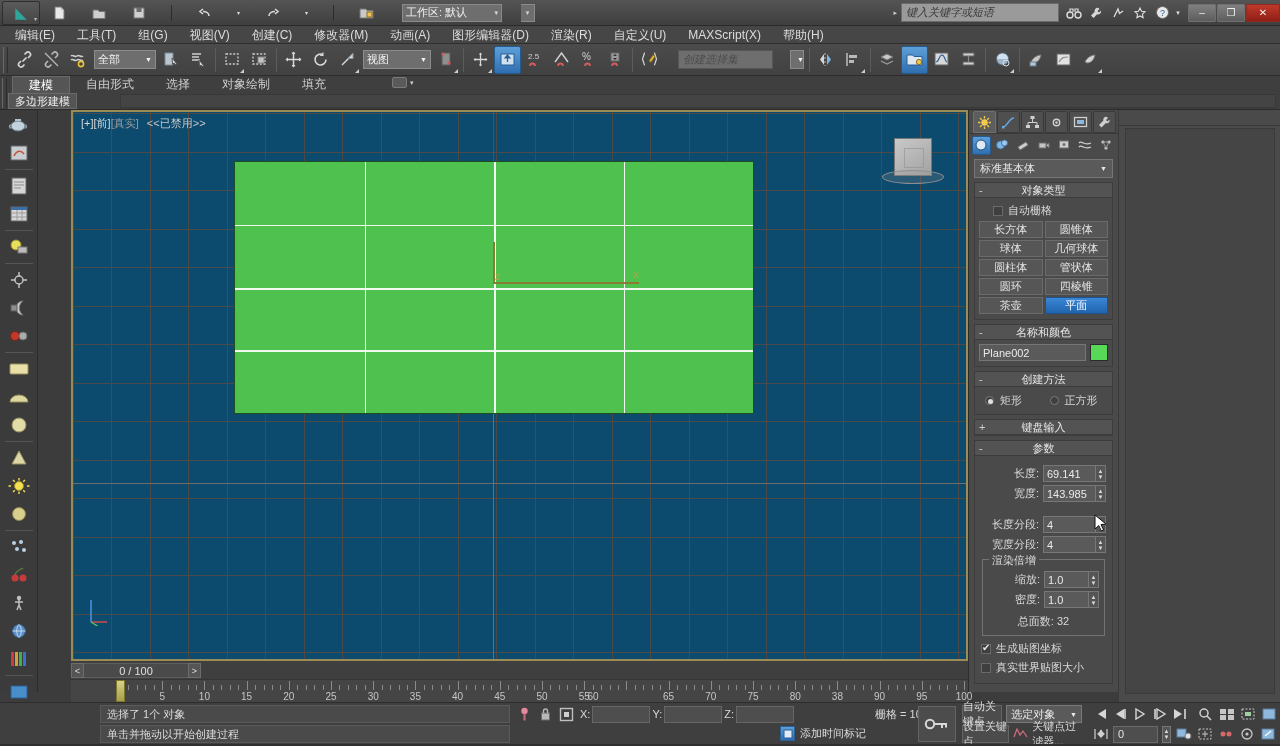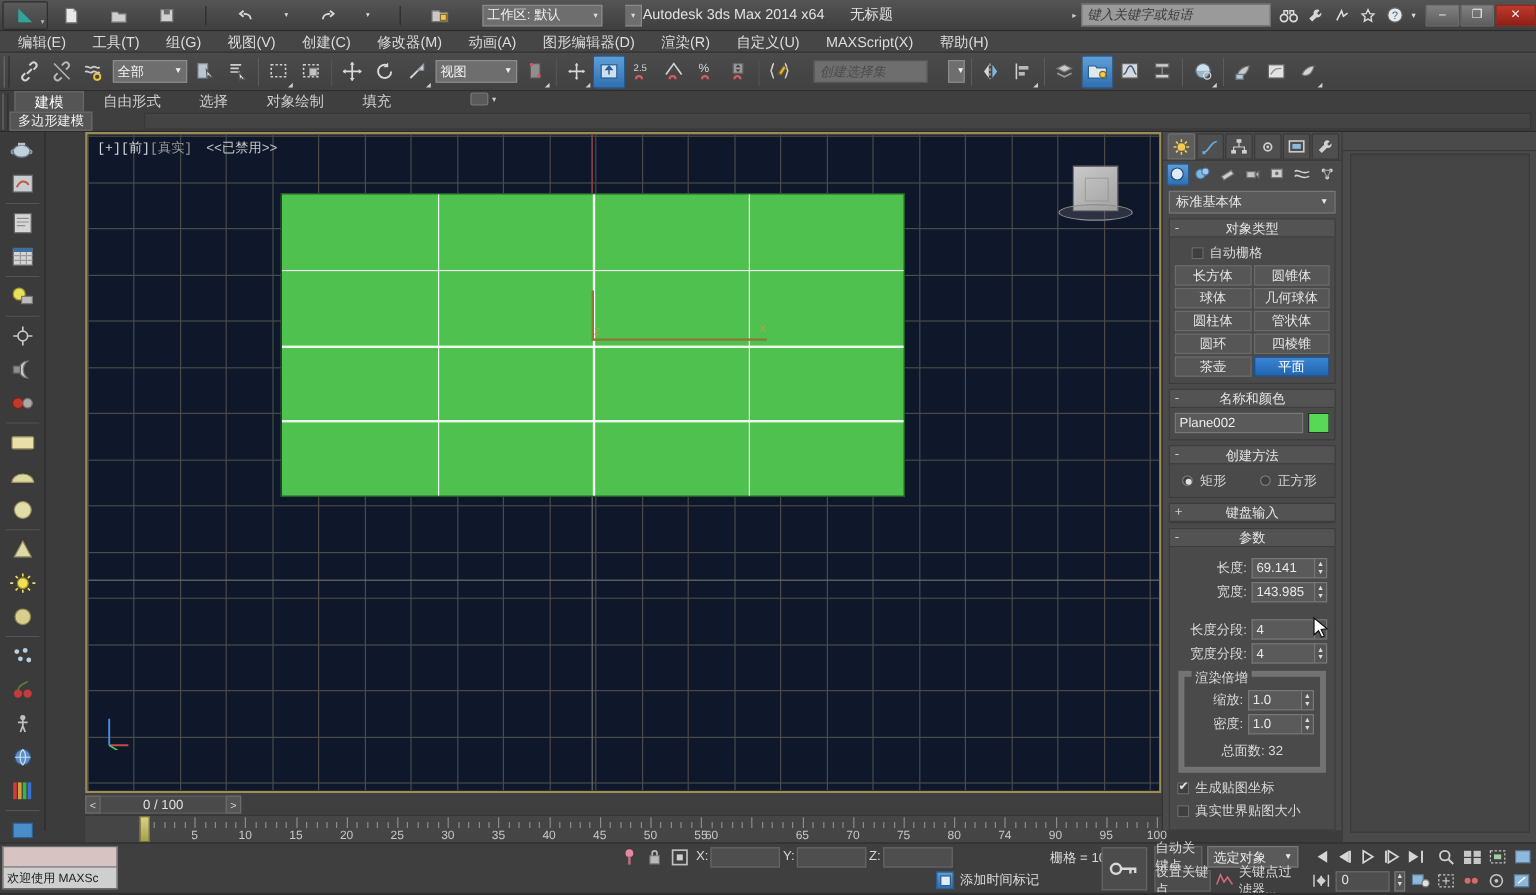--- a/index.html
+++ b/index.html
@@ -308,10 +308,6 @@
       <div class="wsdrop">▾</div>
     </div>
 
-    <div class="apptitle">
-      <span>Autodesk 3ds Max  2014 x64</span>
-      <span class="doc">无标题</span>
-    </div>
 
     <div class="rightzone">
       <div class="searchwrap">

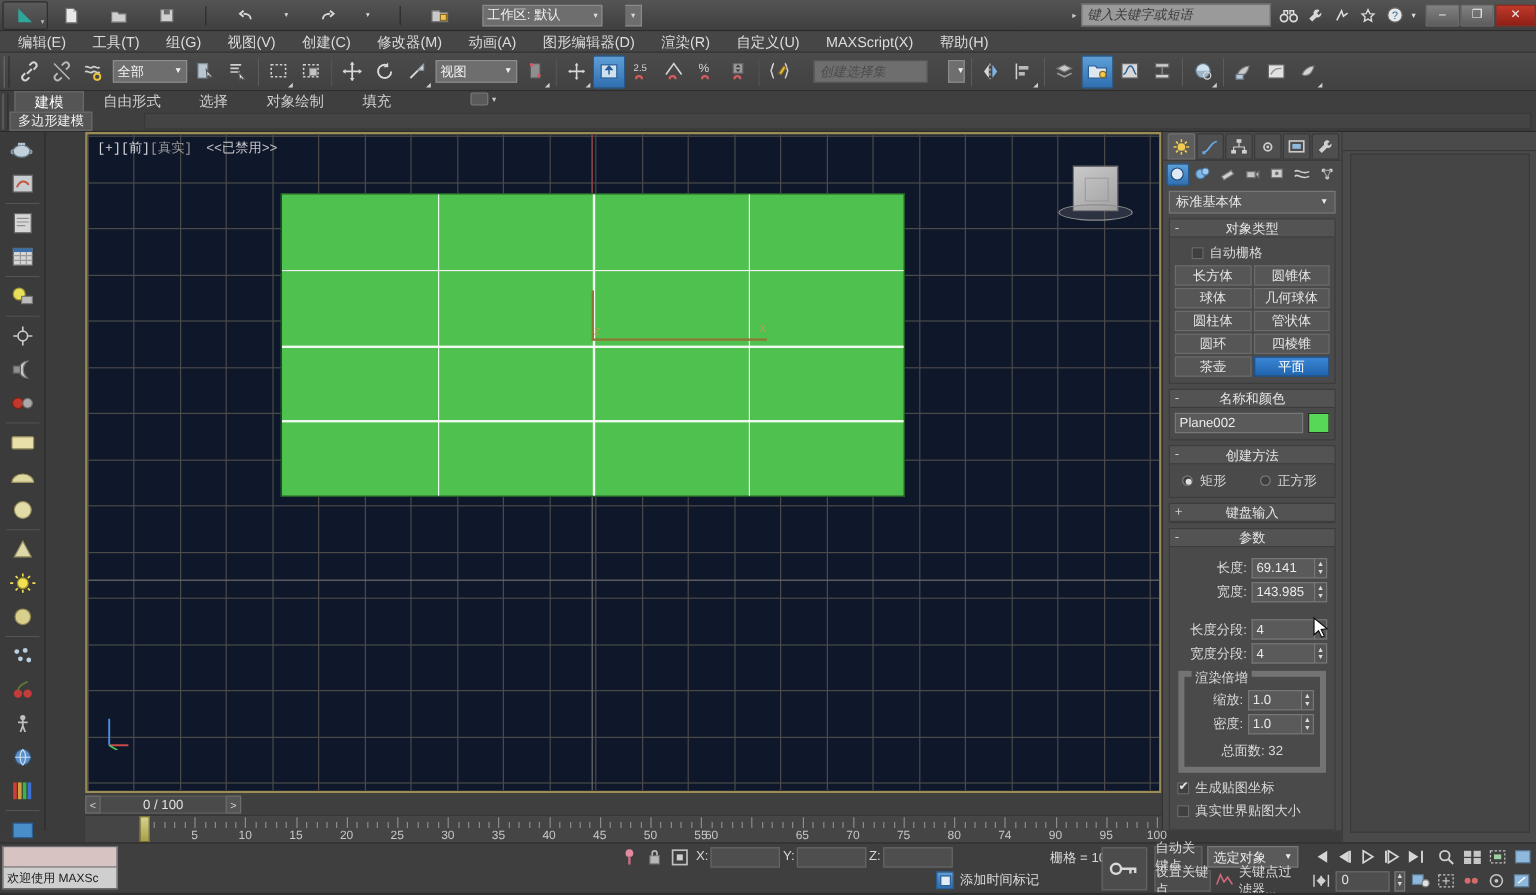--- a/index.html
+++ b/index.html
@@ -116,7 +116,7 @@
     position:absolute; left:71px; top:110px; width:897px; height:551px;
     border:2px solid #9a8c55; background:#3c3c3c; overflow:hidden;
   }
-  .viewport { position:absolute; inset:0; background:#0f172a; overflow:hidden;font-family:Liberation Mono, monospace; }
+  .viewport { position:absolute; inset:0; background:#0c4a6e; overflow:hidden; }
   .vplabel { position:absolute; left:8px; top:4px; font-size:11px; color:#c8c8c8; z-index:6; }
   .vplabel .b1 { color:#d8d8d8; }
   .vplabel .dis { color:#9a9a9a; }

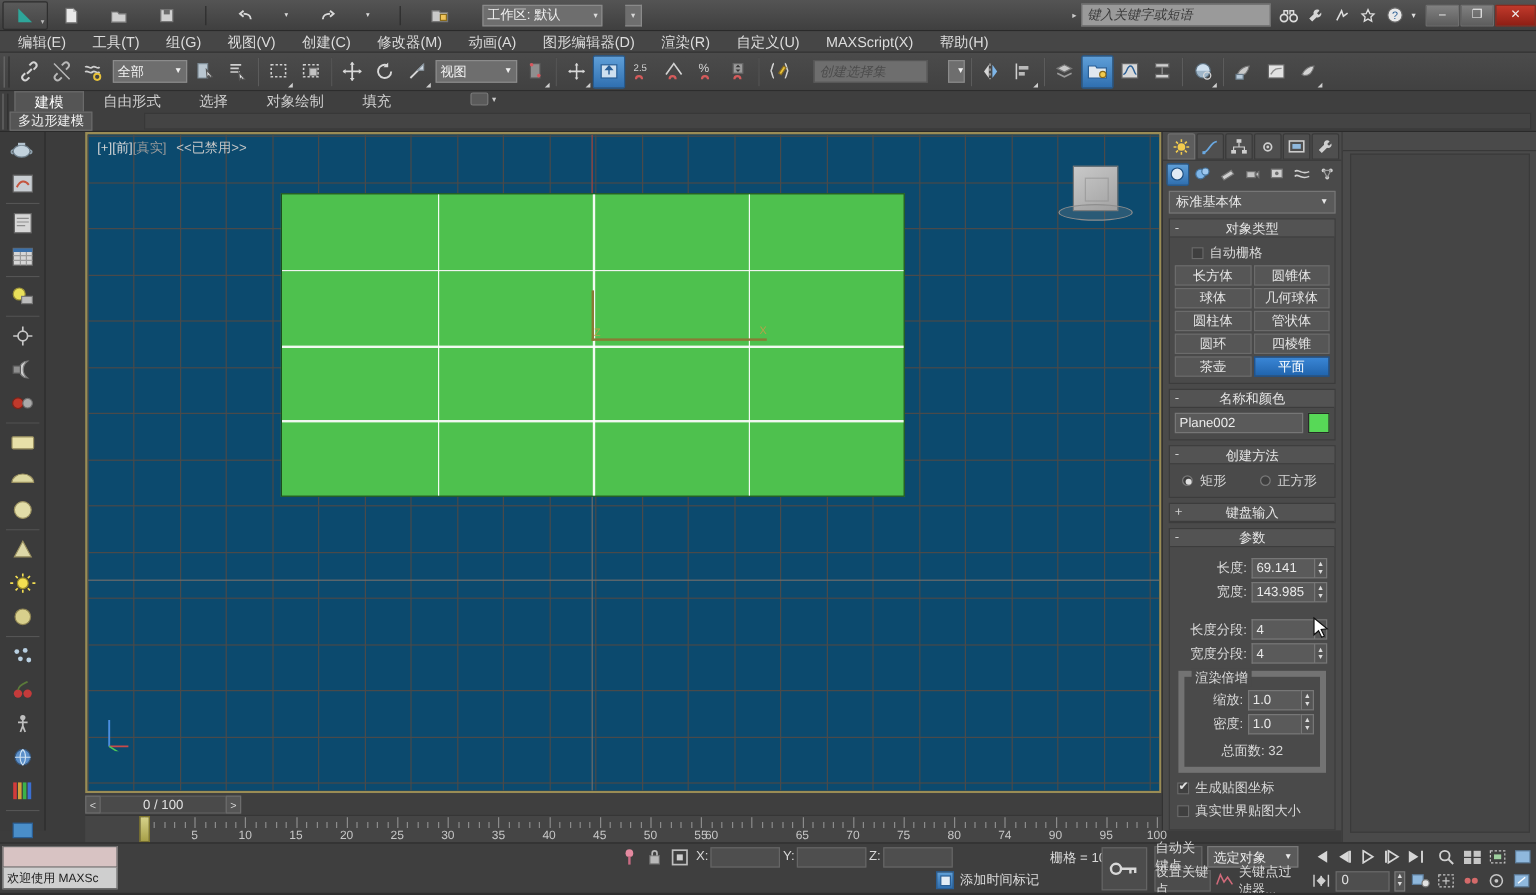--- a/index.html
+++ b/index.html
@@ -186,7 +186,7 @@
   .spinbtns { width:11px; height:17px; background:#555; border:1px solid #777;
     display:flex; flex-direction:column; align-items:center; justify-content:center;
     font-size:6px; line-height:6px; color:#dcdcdc; }
-  .group { border:5px solid #737373; margin:6px 3px 4px; padding:8px 3px 5px; position:relative; }
+  .group { border:1px solid #737373; margin:6px 3px 4px; padding:8px 3px 5px; position:relative; }
   .grouptitle { position:absolute; top:-7px; left:6px; background:#4a4a4a; padding:0 3px;
     font-size:11px; color:#dcdcdc; }
   .totrow { text-align:center; font-size:11px; color:#d9d9d9; padding:3px 0 1px; }

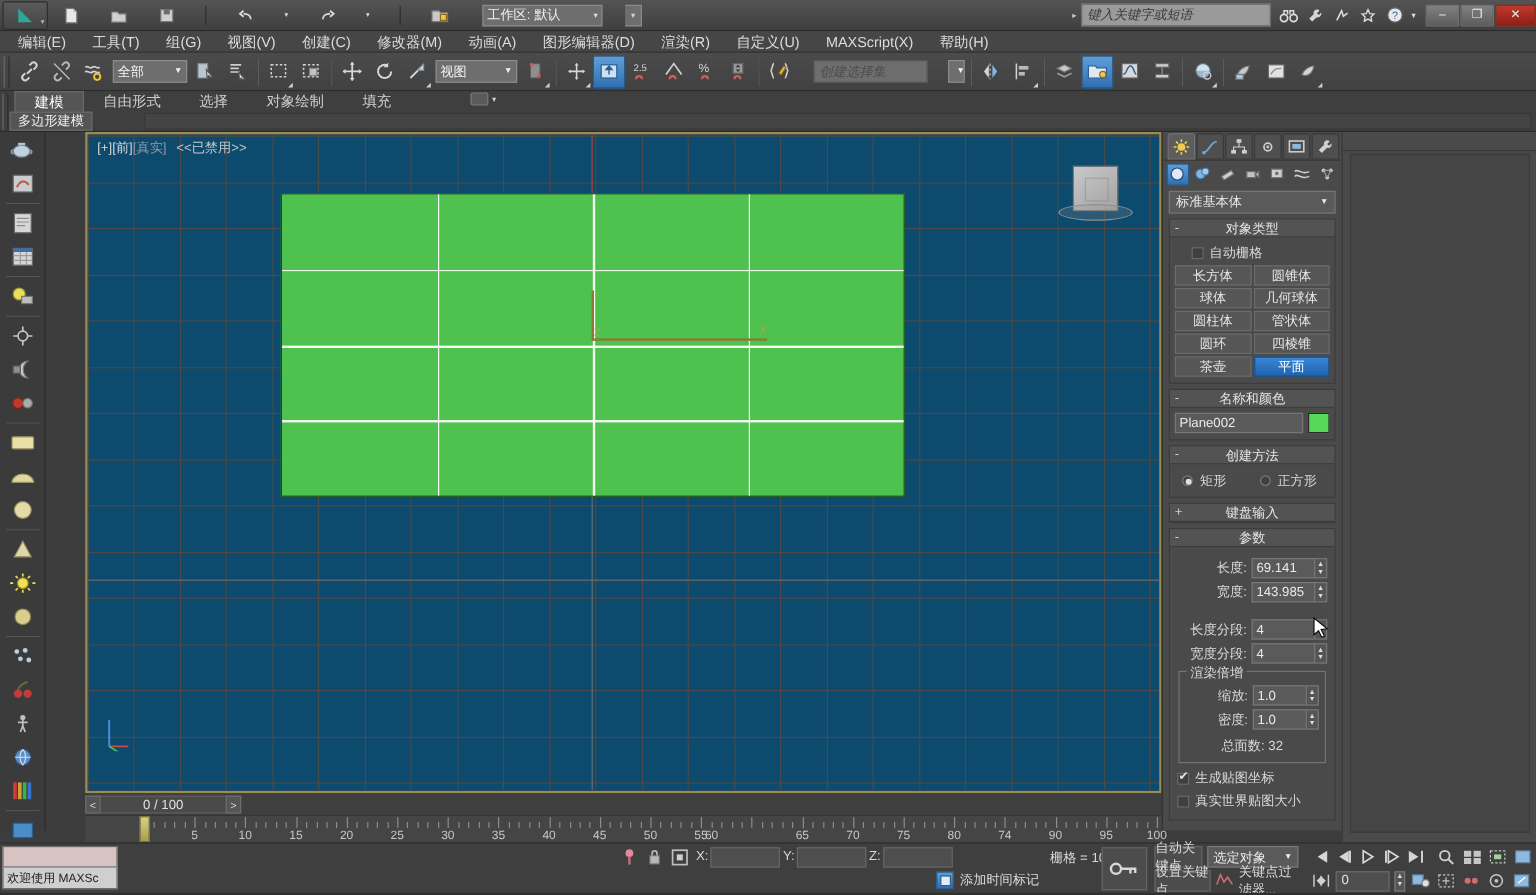--- a/index.html
+++ b/index.html
@@ -1192,7 +1192,7 @@
         <div class="ticklabel" style="left:639.8px">70</div>
         <div class="ticklabel" style="left:682.0px">75</div>
         <div class="ticklabel" style="left:724.2px">80</div>
-        <div class="ticklabel" style="left:766.4px">74</div>
+        <div class="ticklabel" style="left:766.4px">38</div>
         <div class="ticklabel" style="left:808.6px">90</div>
         <div class="ticklabel" style="left:850.8px">95</div>
         <div class="ticklabel" style="left:893.0px">100</div>

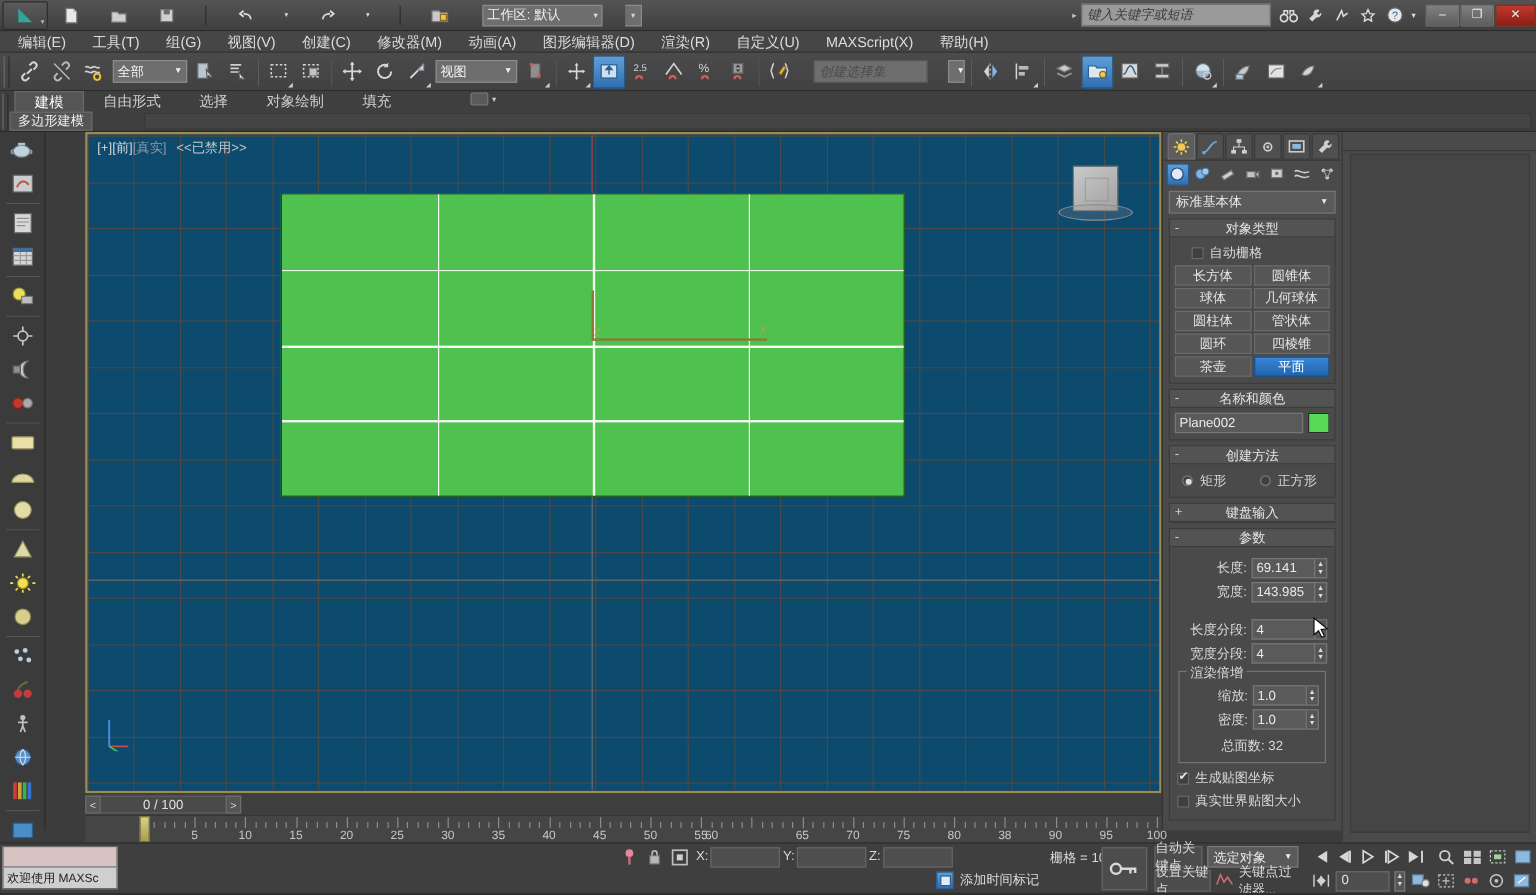--- a/index.html
+++ b/index.html
@@ -1206,6 +1206,10 @@
       <div class="mxwhite">欢迎使用 MAXSc</div>
     </div>
 
+    <div class="statusfields">
+      <div class="statline">选择了 1个 对象</div>
+      <div class="statline second">单击并拖动以开始创建过程</div>
+    </div>
 
     <div class="coordzone">
       <div class="cbtn">

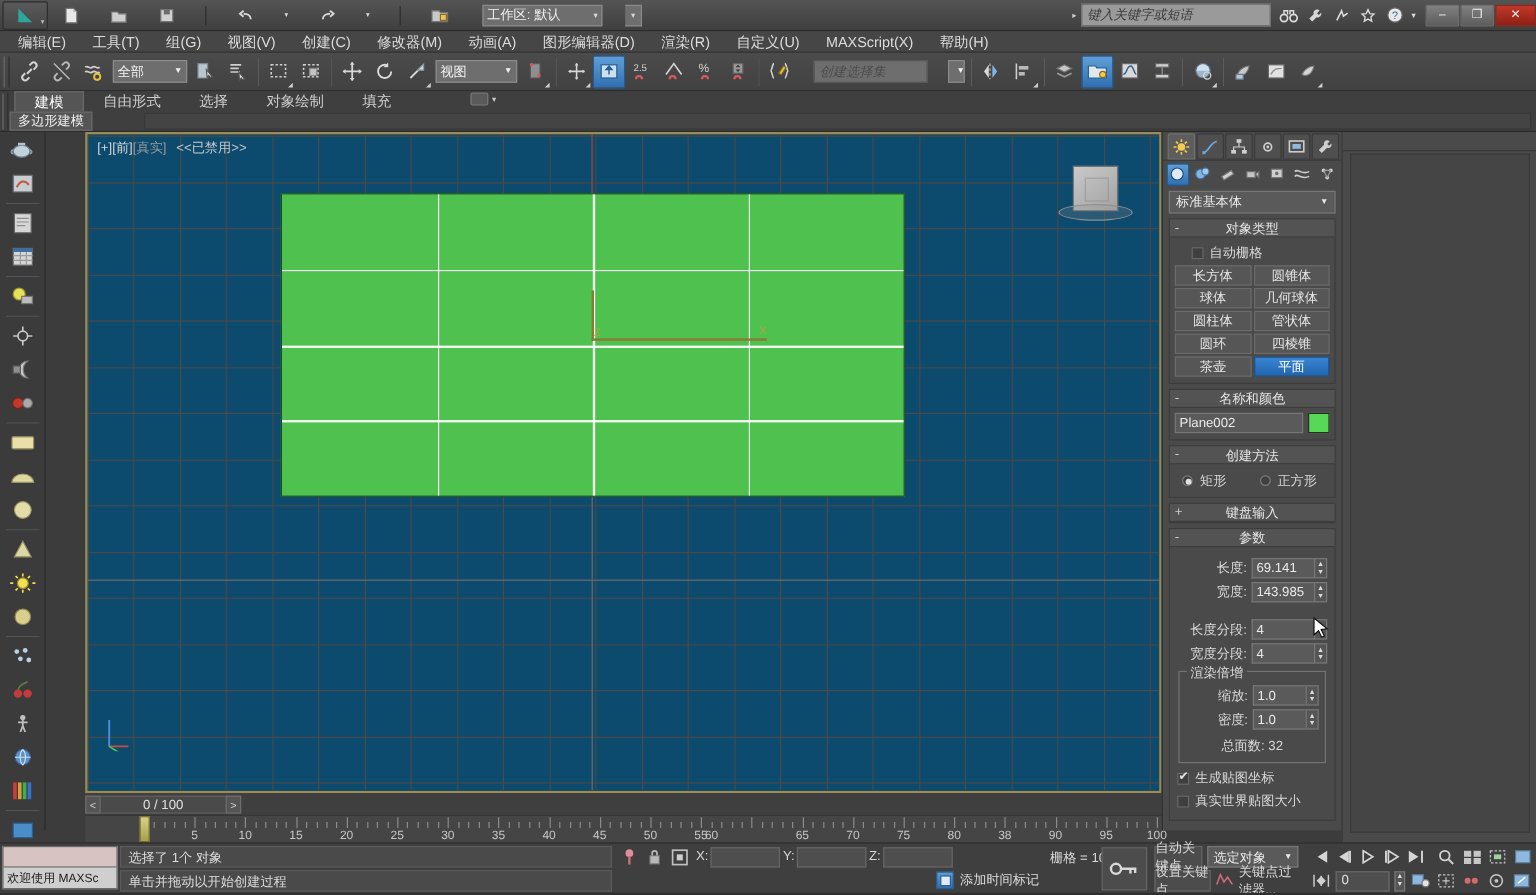--- a/index.html
+++ b/index.html
@@ -1201,10 +1201,6 @@
   </div>
 
   <div class="bottombar">
-    <div class="mxlistener">
-      <div class="mxpink"></div>
-      <div class="mxwhite">欢迎使用 MAXSc</div>
-    </div>
 
     <div class="statusfields">
       <div class="statline">选择了 1个 对象</div>

